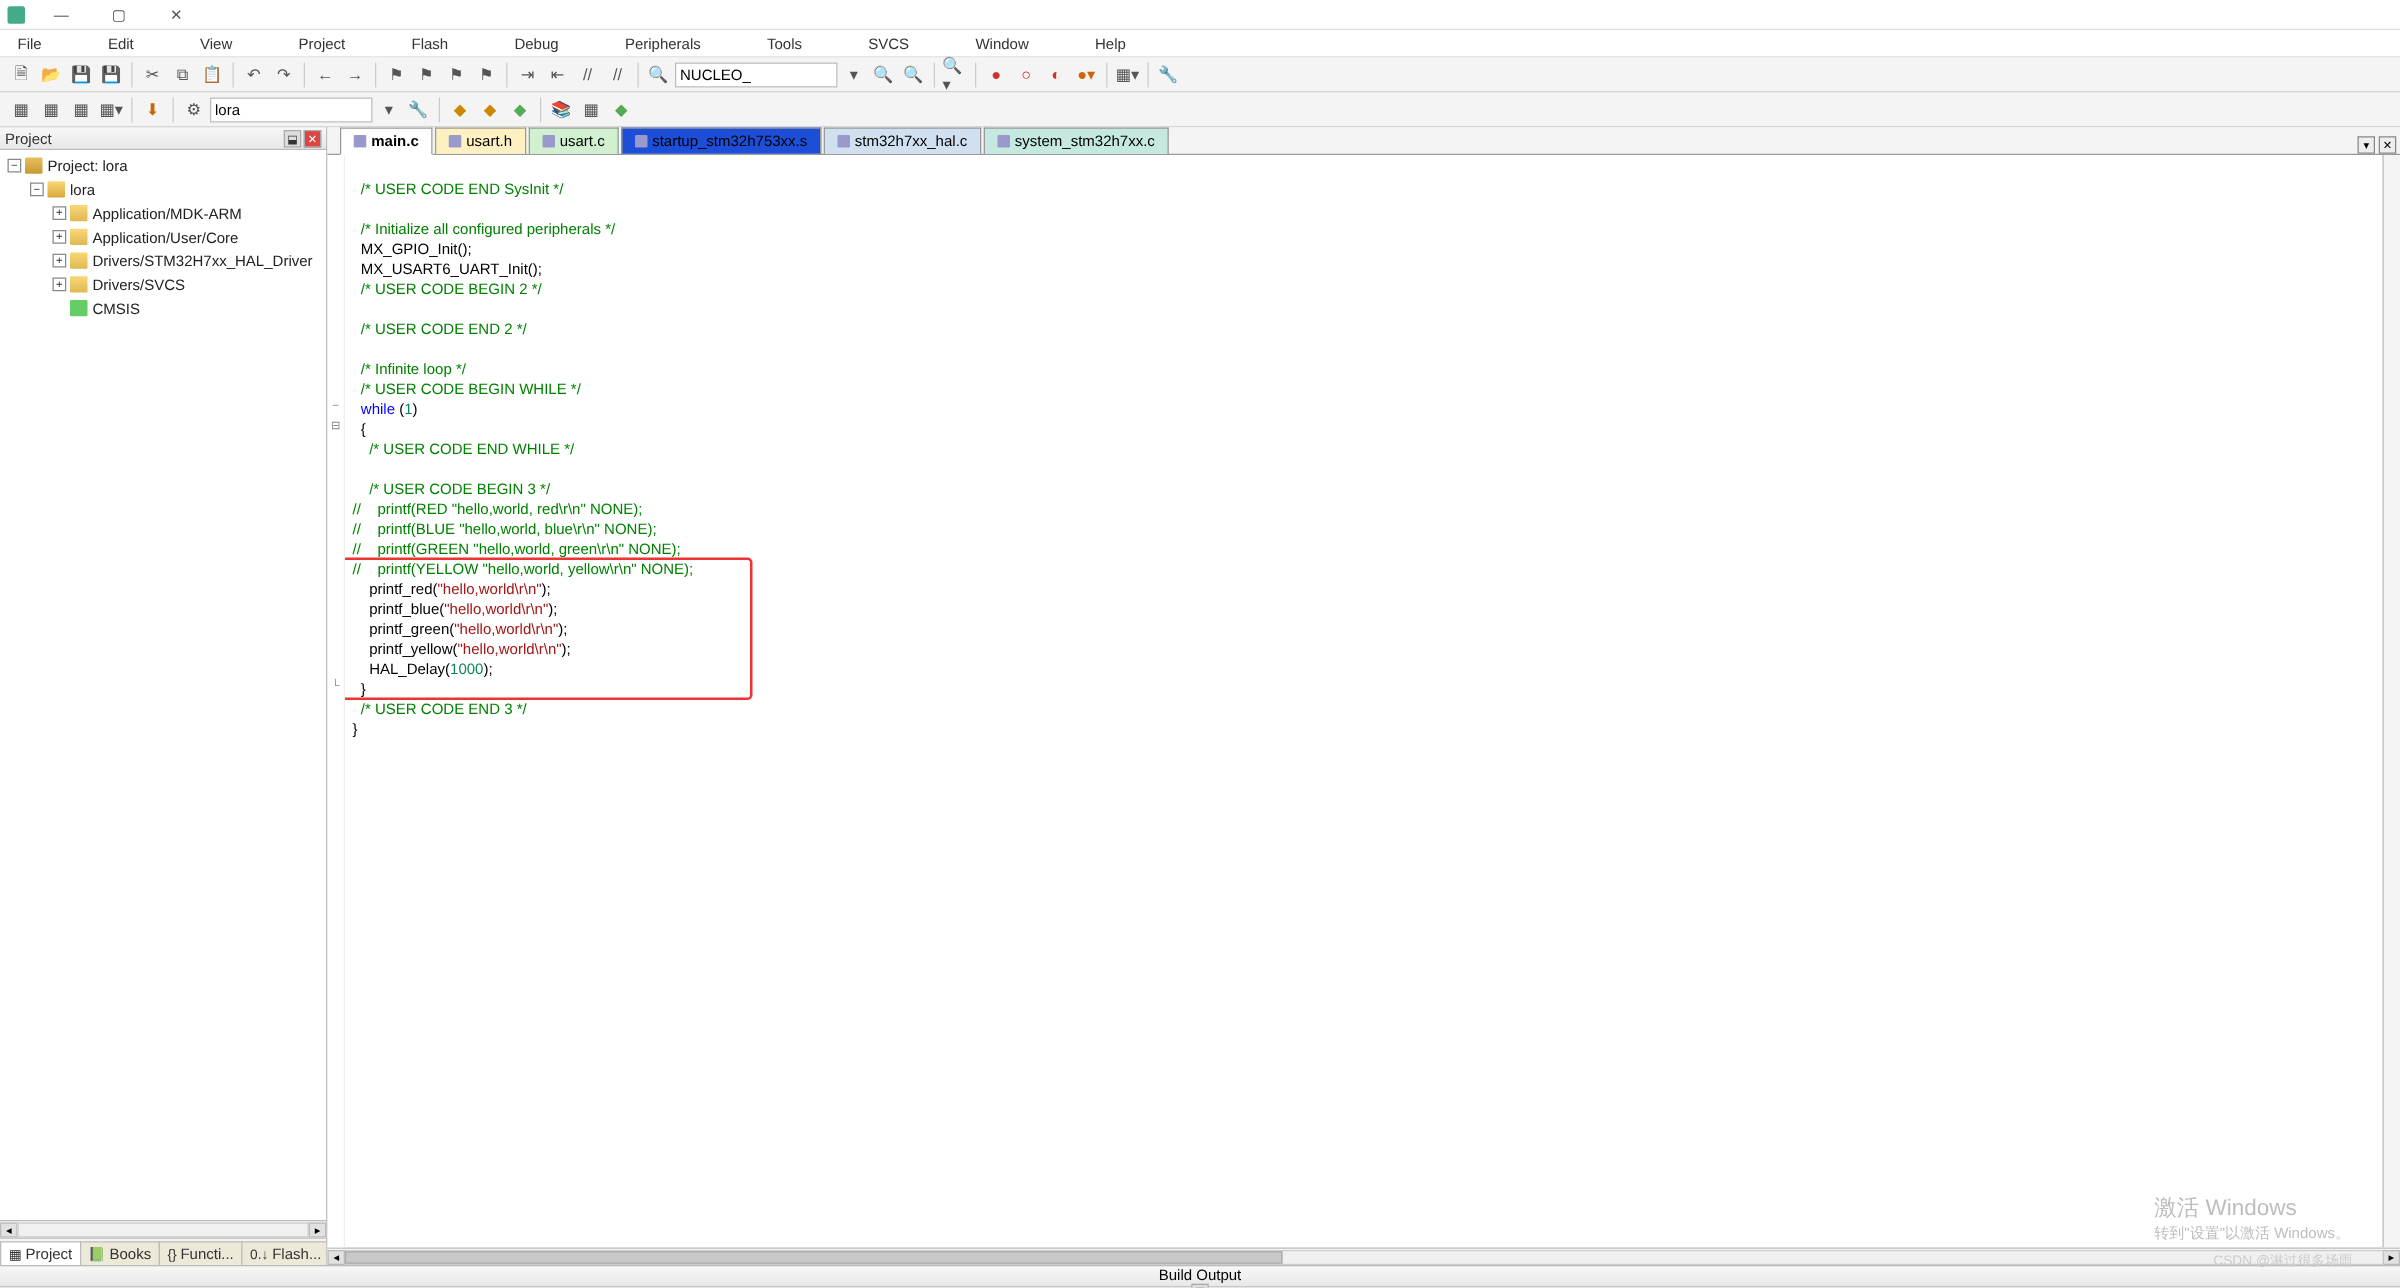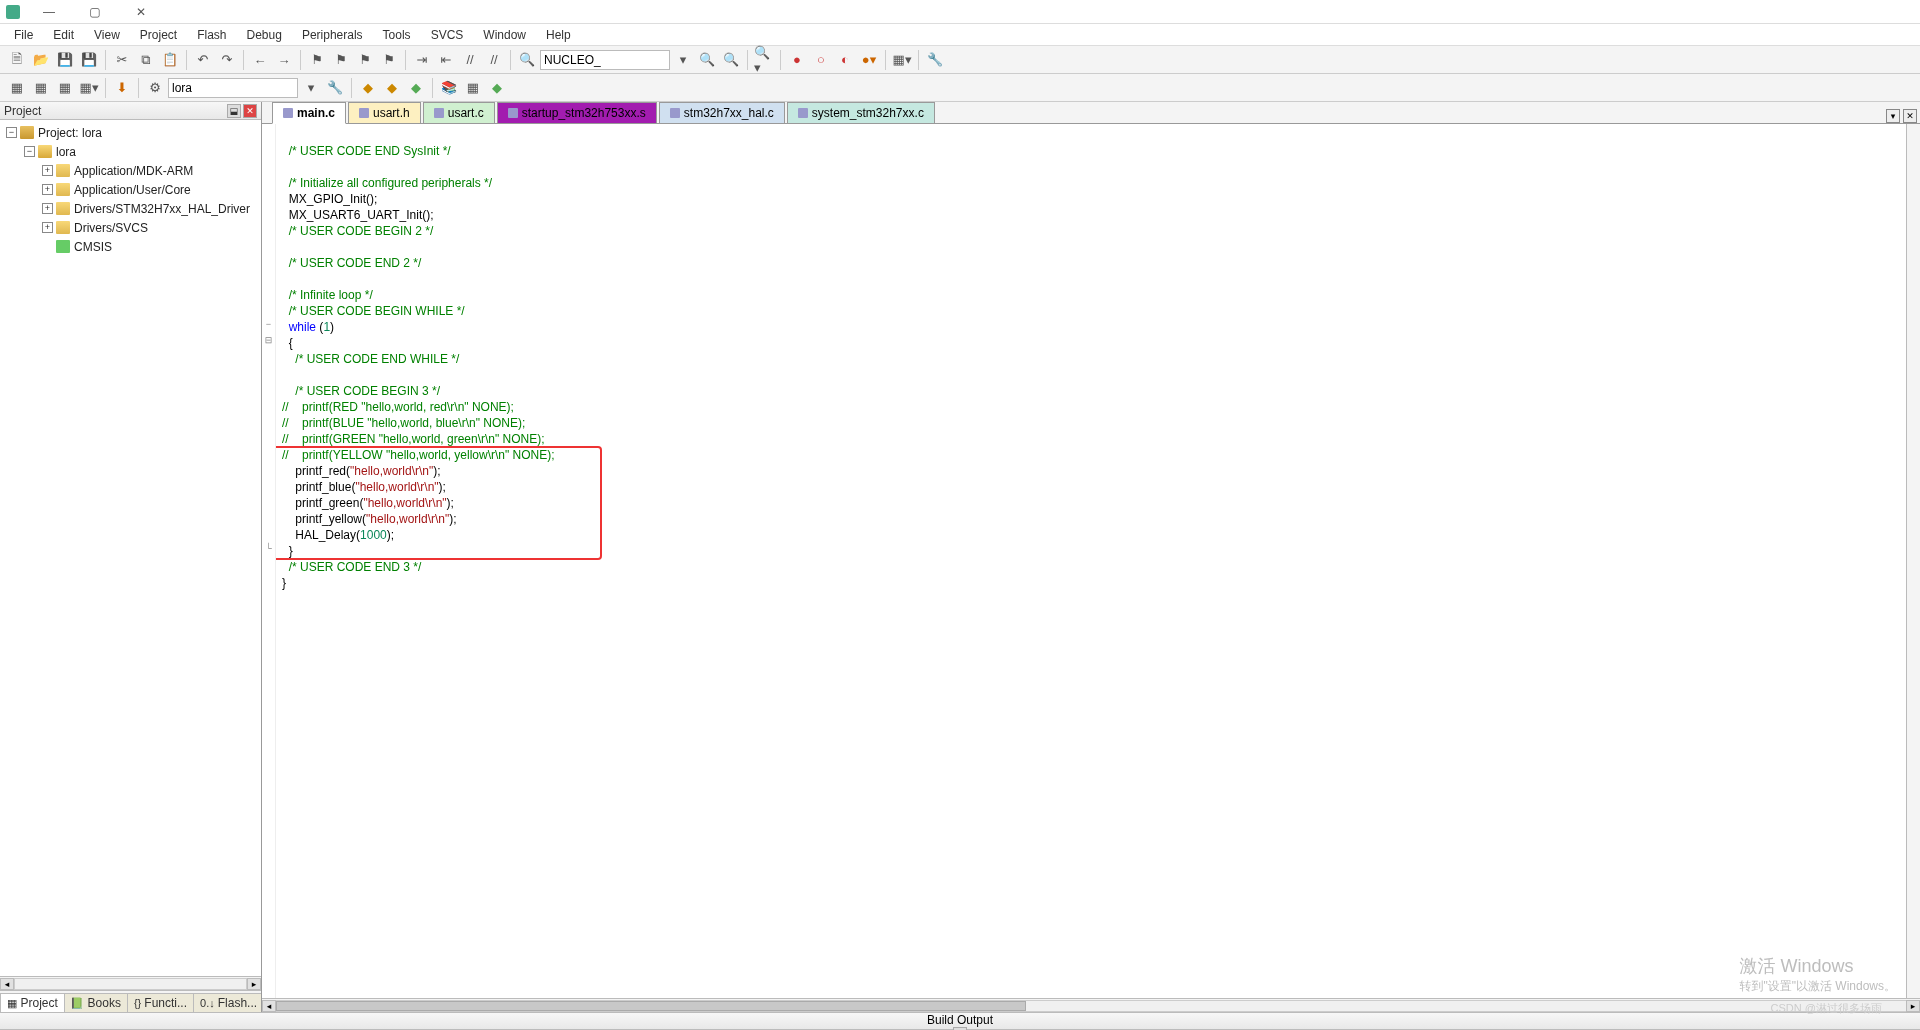--- a/index.html
+++ b/index.html
@@ -8,7 +8,7 @@
 .titlebar .icon { width:14px; height:14px; background:#4a8; border-radius:2px; margin-right:6px; }
 .titlebar .title { flex:1; color:#333; }
 .titlebar .winbtn { width:46px; height:22px; display:flex; align-items:center; justify-content:center; color:#555; }
-.menubar { height:22px; background:#fff; display:flex; align-items:center; padding:0 4px; border-bottom:1px solid #ddd; }
+.menubar { height:22px; background:#fff; display:flex; align-items:center; padding:0 4px; border-bottom:1px solid #ddd;gap:33px; }
 .menubar span { padding:2px 10px; color:#333; }
 .toolbar { height:28px; background:#f4f4f4; border-bottom:1px solid #ccc; display:flex; align-items:center; padding:0 6px; gap:2px; }
 .tbbtn { width:22px; height:22px; display:flex; align-items:center; justify-content:center; border:1px solid transparent; border-radius:2px; font-size:13px; color:#555; }

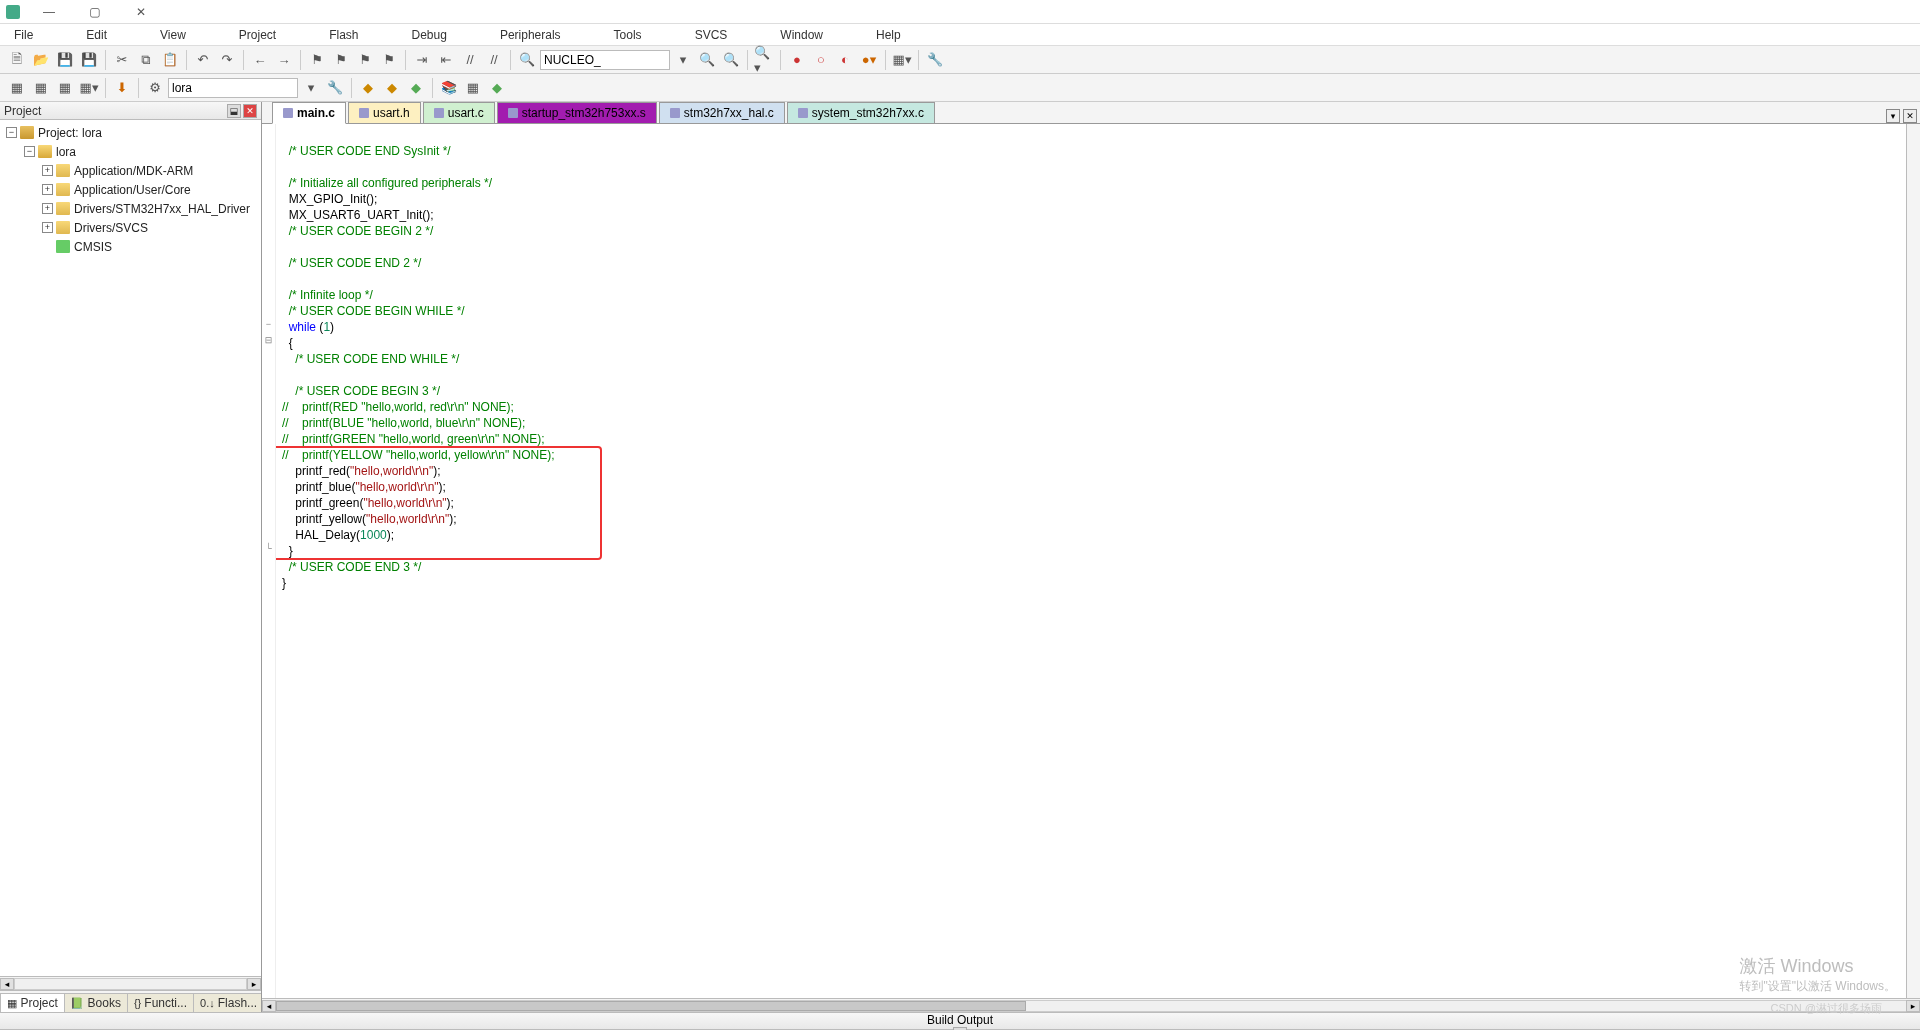--- a/index.html
+++ b/index.html
@@ -39,7 +39,7 @@
 .ftab { padding:3px 10px; border:1px solid #999; border-bottom:none; margin-right:2px; font-size:11px; display:flex; align-items:center; gap:4px; }
 .ftab .fic { width:10px; height:10px; border-radius:1px; }
 .ftab.active { background:#fff; border-bottom:1px solid #fff; position:relative; top:1px; font-weight:bold; }
-.ftab.c-yellow { background:#fdf0c1; } .ftab.c-green { background:#d0f0d0; } .ftab.c-red { background:#a21caf; } .ftab.c-blue { background:#d0e0f0; } .ftab.c-teal { background:#c5e8e0; }
+.ftab.c-yellow { background:#fdf0c1; } .ftab.c-green { background:#d0f0d0; } .ftab.c-red { background:#1d4ed8; } .ftab.c-blue { background:#d0e0f0; } .ftab.c-teal { background:#c5e8e0; }
 .ftab .fic { background:#99c; }
 .ftab-spacer { flex:1; }
 .ftab-ctrl { width:14px; height:14px; border:1px solid #888; font-size:9px; text-align:center; line-height:12px; margin-right:3px; background:#eee; }

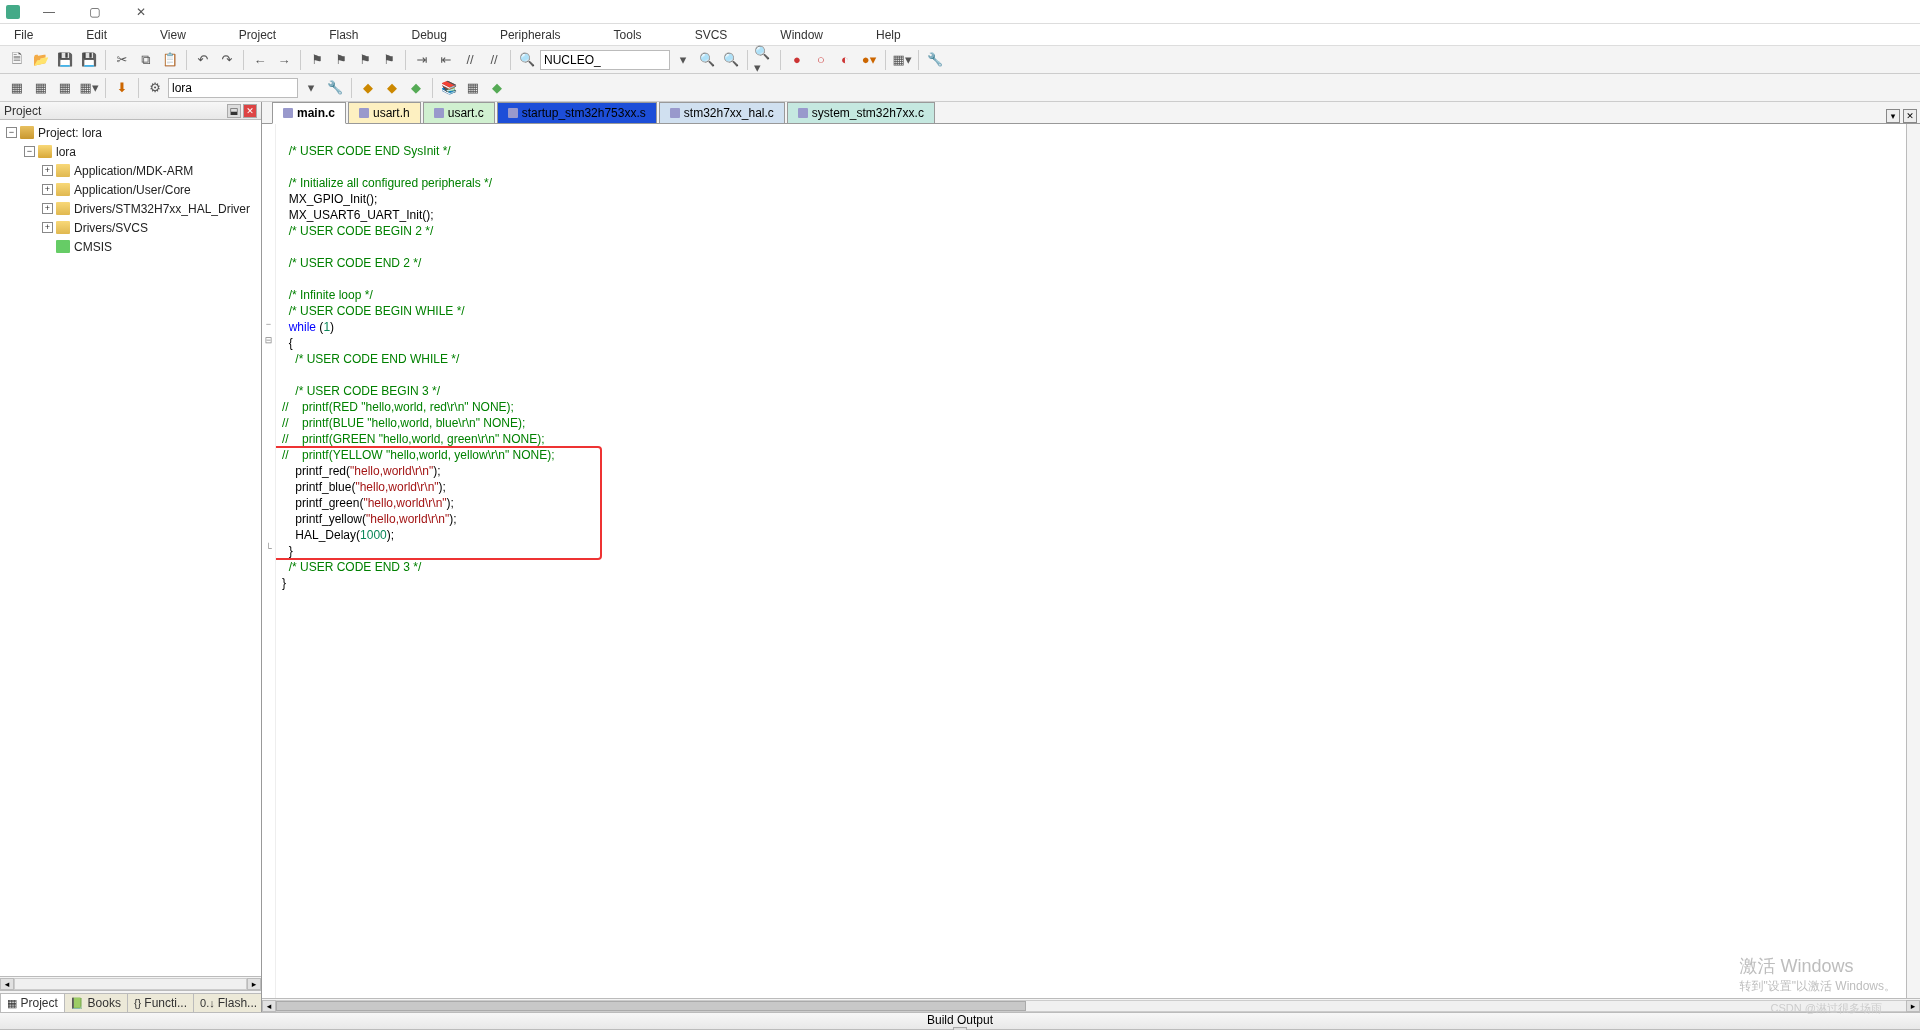--- a/index.html
+++ b/index.html
@@ -56,7 +56,7 @@
 .hscroll .thumb { position:absolute; left:0; width:46%; height:100%; background:#c8c8c8; border:1px solid #aaa; }
 .vscroll { position:absolute; right:0; top:0; width:14px; height:100%; background:#f4f4f4; border-left:1px solid #bbb; }
 .output-hdr { height:18px; background:linear-gradient(#f7f7f7,#e8e8e8); border-top:1px solid #bbb; border-bottom:1px solid #bbb; display:flex; align-items:center; padding:0 4px; font-size:11px;flex-direction:column; }
-.watermark { position:fixed; right:24px; bottom:35px; text-align:left; color:#bdbdbd; pointer-events:none; }
+.watermark { position:fixed; right:40px; bottom:35px; text-align:left; color:#bdbdbd; pointer-events:none; }
 .watermark .l1 { font-size:18px; } .watermark .l2 { font-size:12px; }
 .csdn { position:fixed; right:38px; bottom:14px; color:#ccc; font-size:11px; pointer-events:none; }
 </style>

